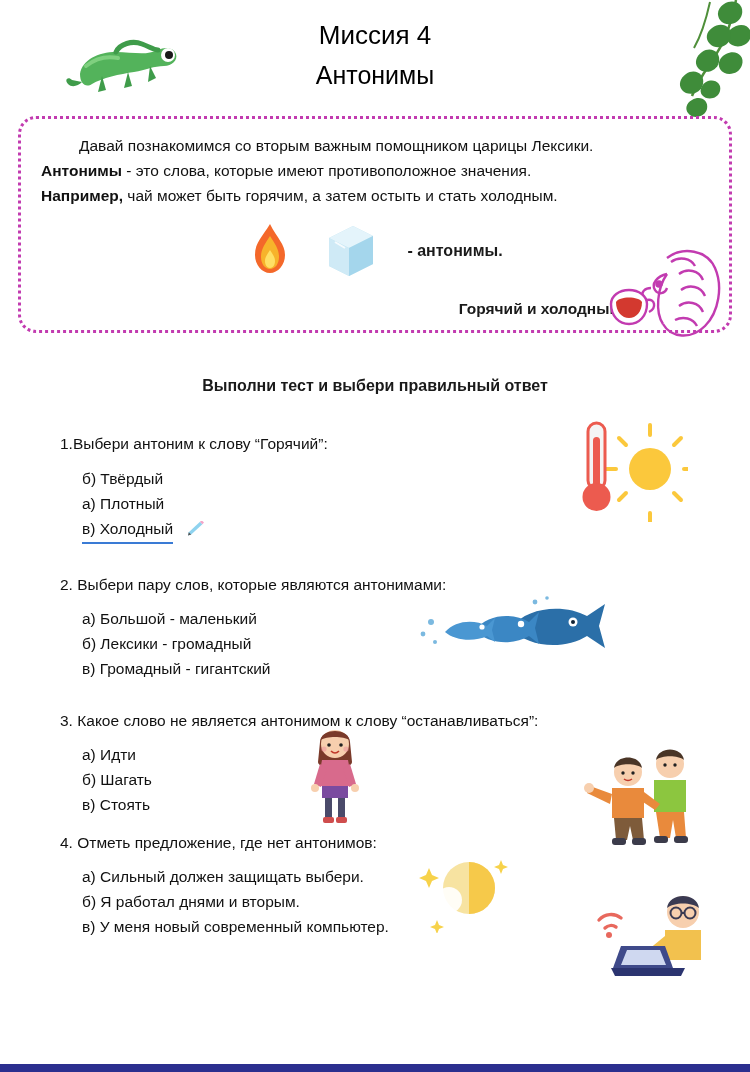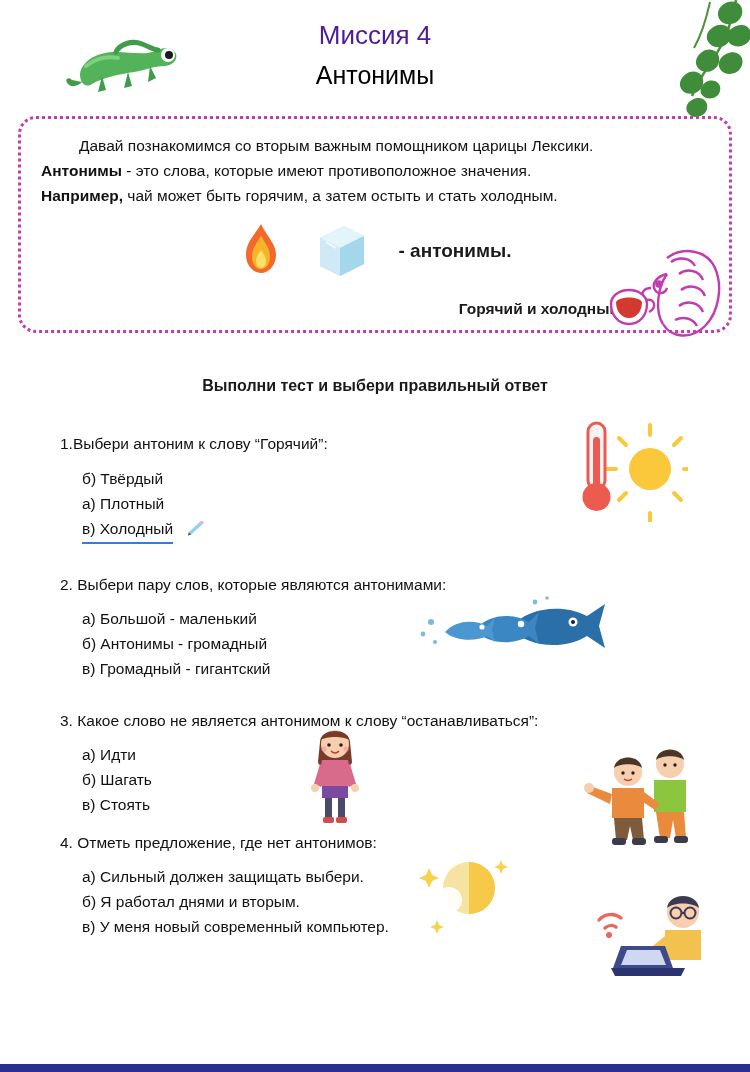--- a/index.html
+++ b/index.html
@@ -28,7 +28,7 @@
   .mission-title {
     font-size: 26px;
     font-weight: 400;
-    color: #4c1d95;
+    color: #000000;
     margin: 0;
     line-height: 1.35;
   }

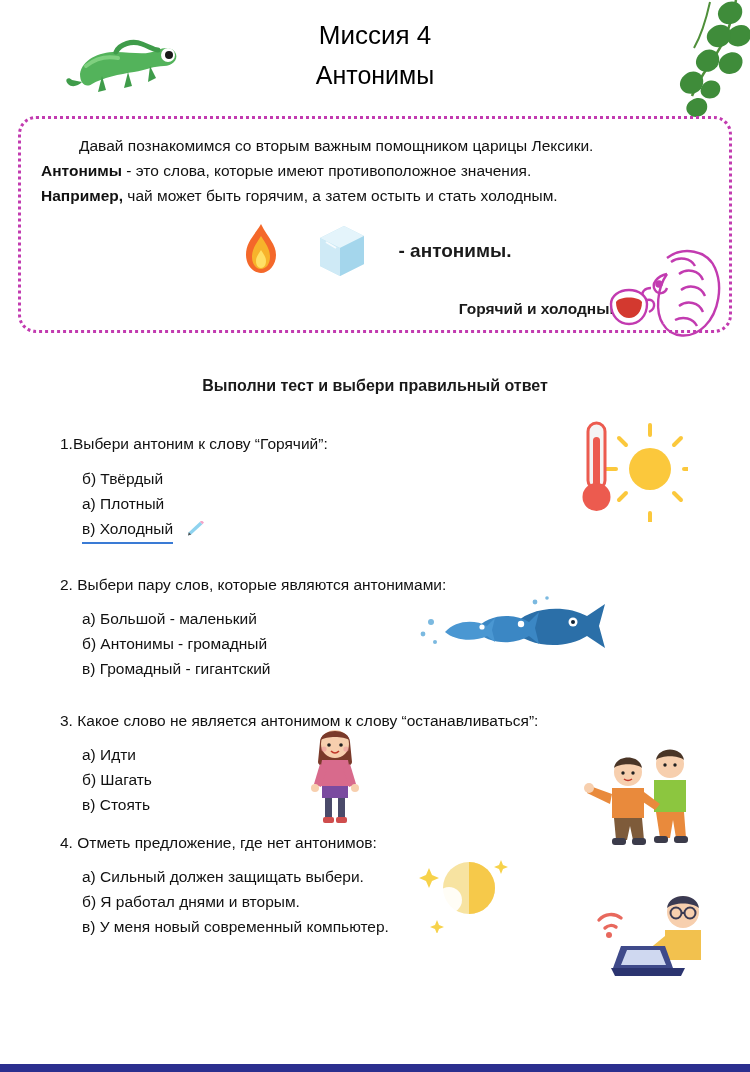--- a/index.html
+++ b/index.html
@@ -84,7 +84,7 @@
     margin-top: 14px;
   }
   .pair-label-text {
-    font-size: 19px;
+    font-size: 16px;
     font-weight: bold;
   }
   .pair-caption {

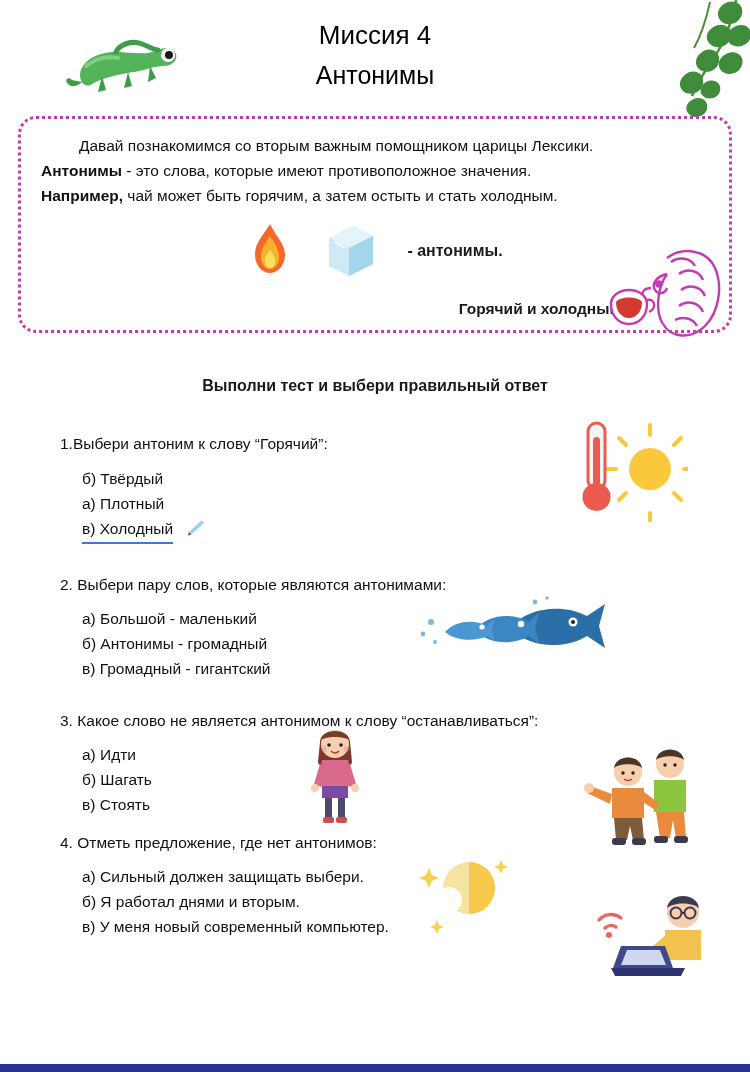--- a/index.html
+++ b/index.html
@@ -305,7 +305,7 @@
     </div>
     <div class="q-options">
       <div class="q-option-row"><span class="q-option">а) Большой - маленький</span></div>
-      <div class="q-option-row"><span class="q-option">б) Антонимы - громадный</span></div>
+      <div class="q-option-row"><span class="q-option">б) Лексики - громадный</span></div>
       <div class="q-option-row"><span class="q-option">в) Громадный - гигантский</span></div>
     </div>
     <svg class="art art-fish" viewBox="0 0 195 70">

